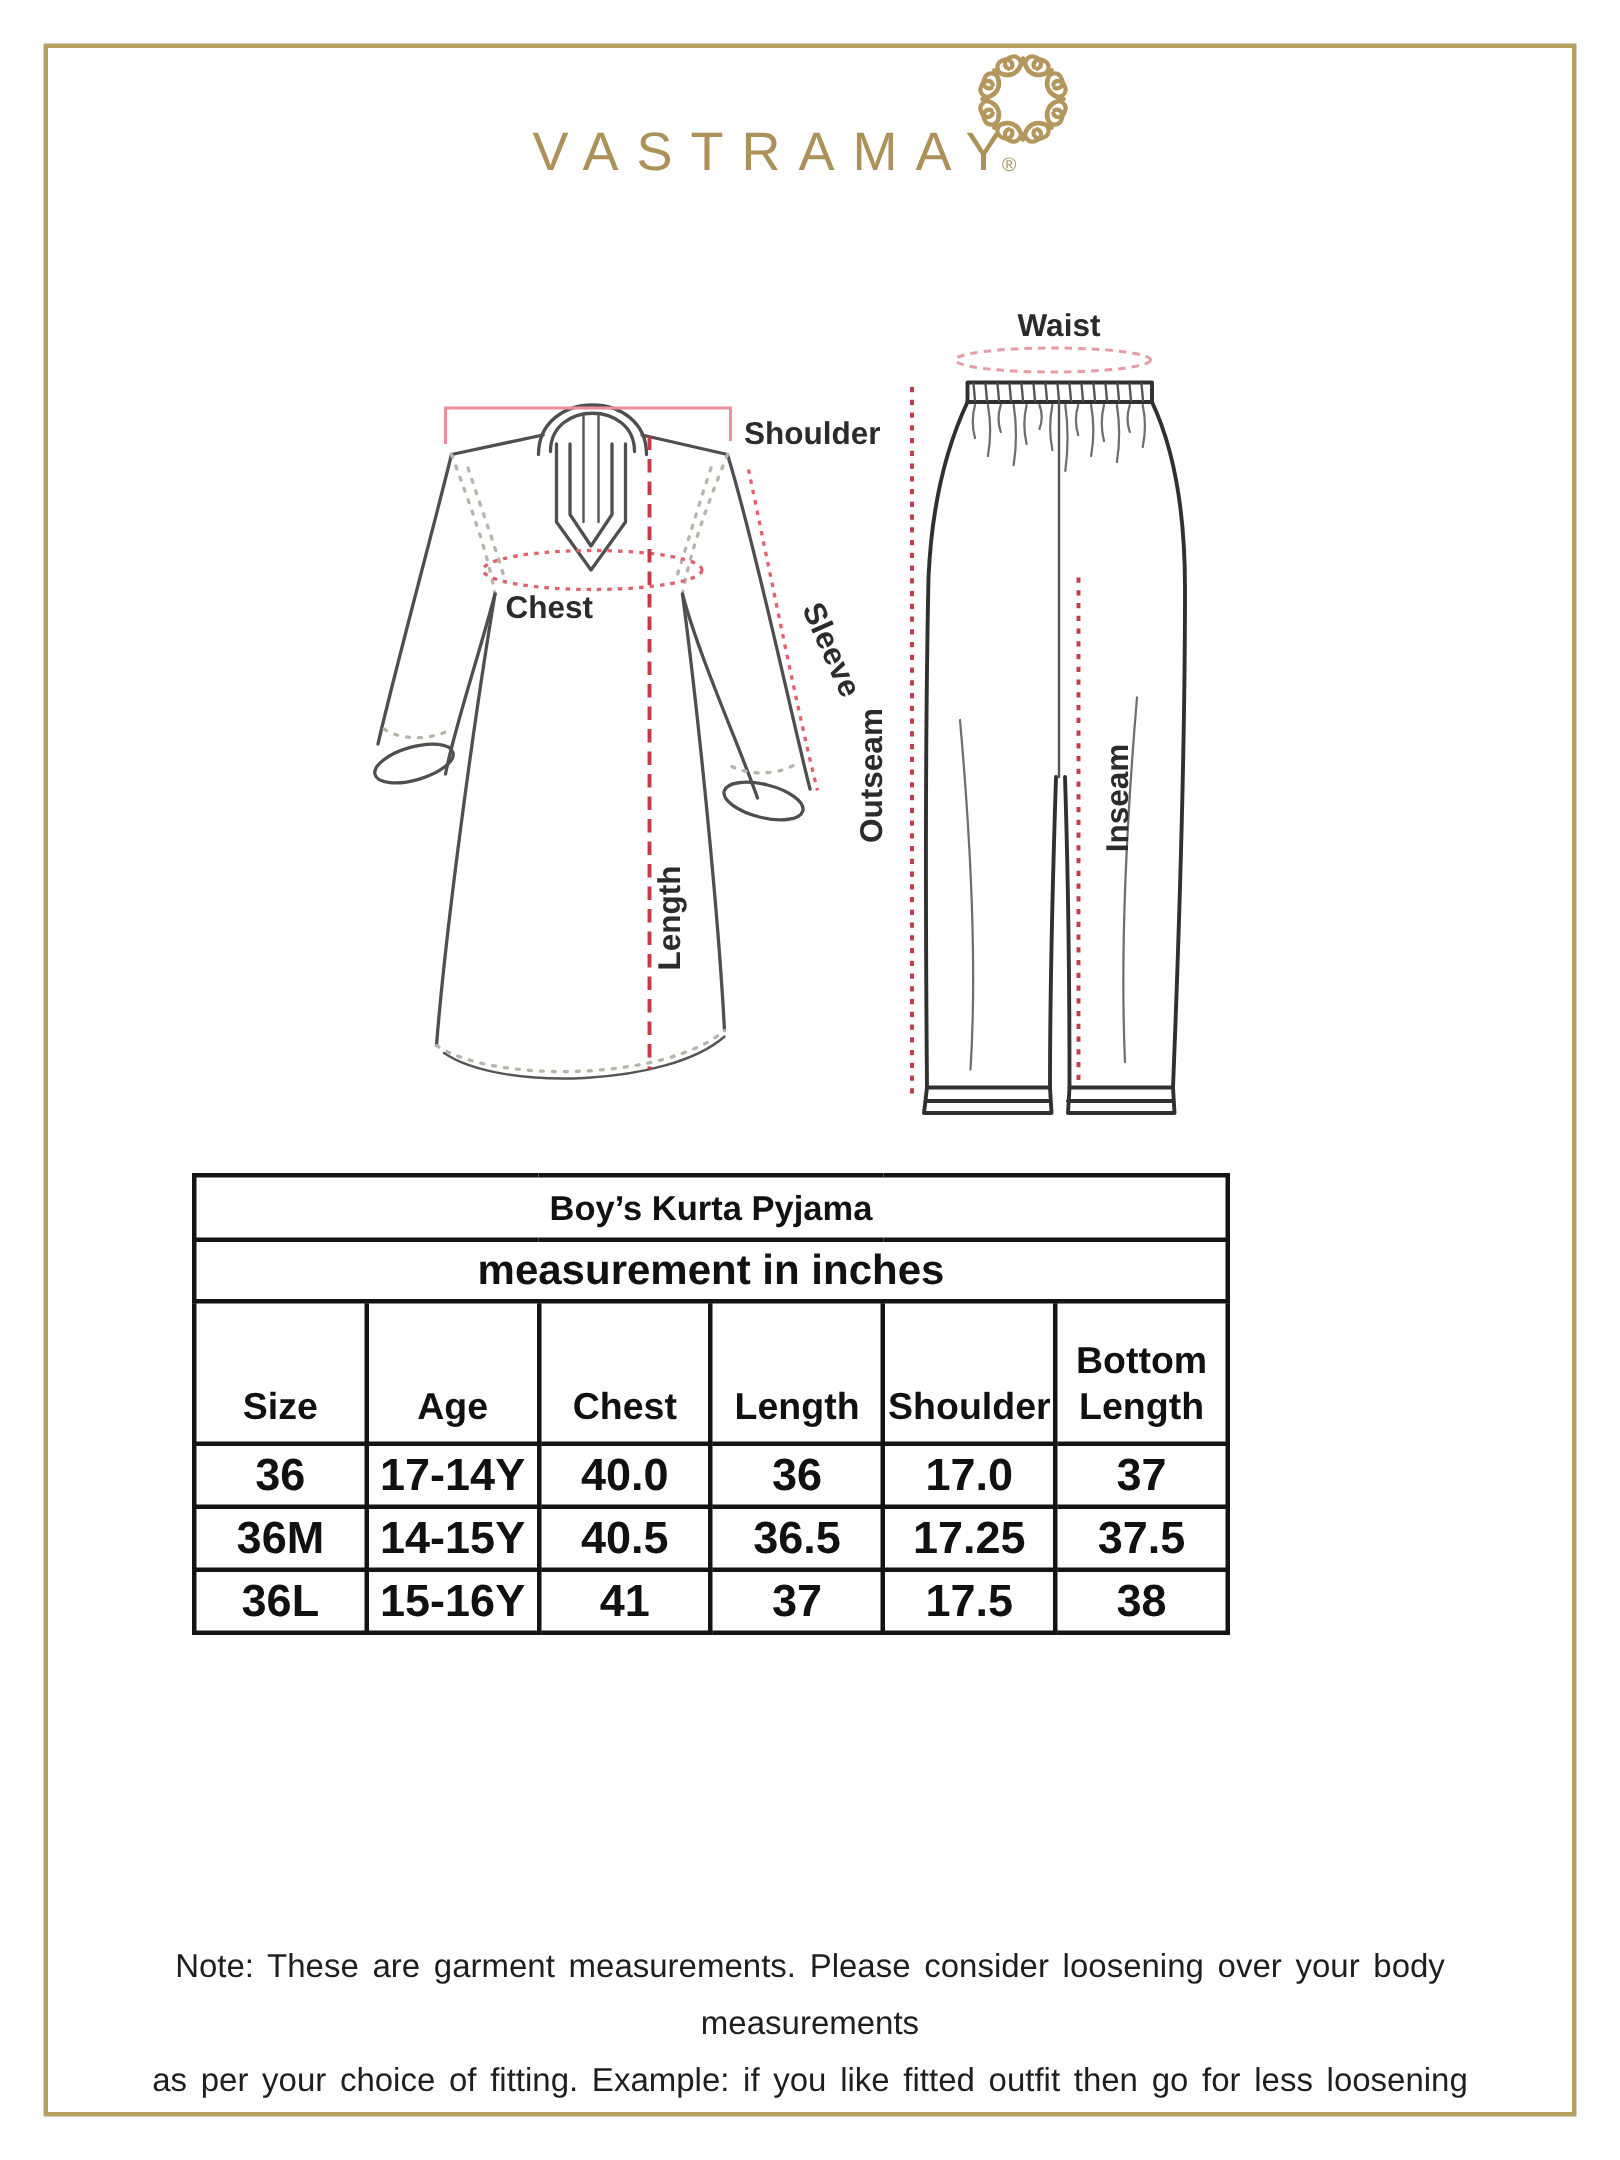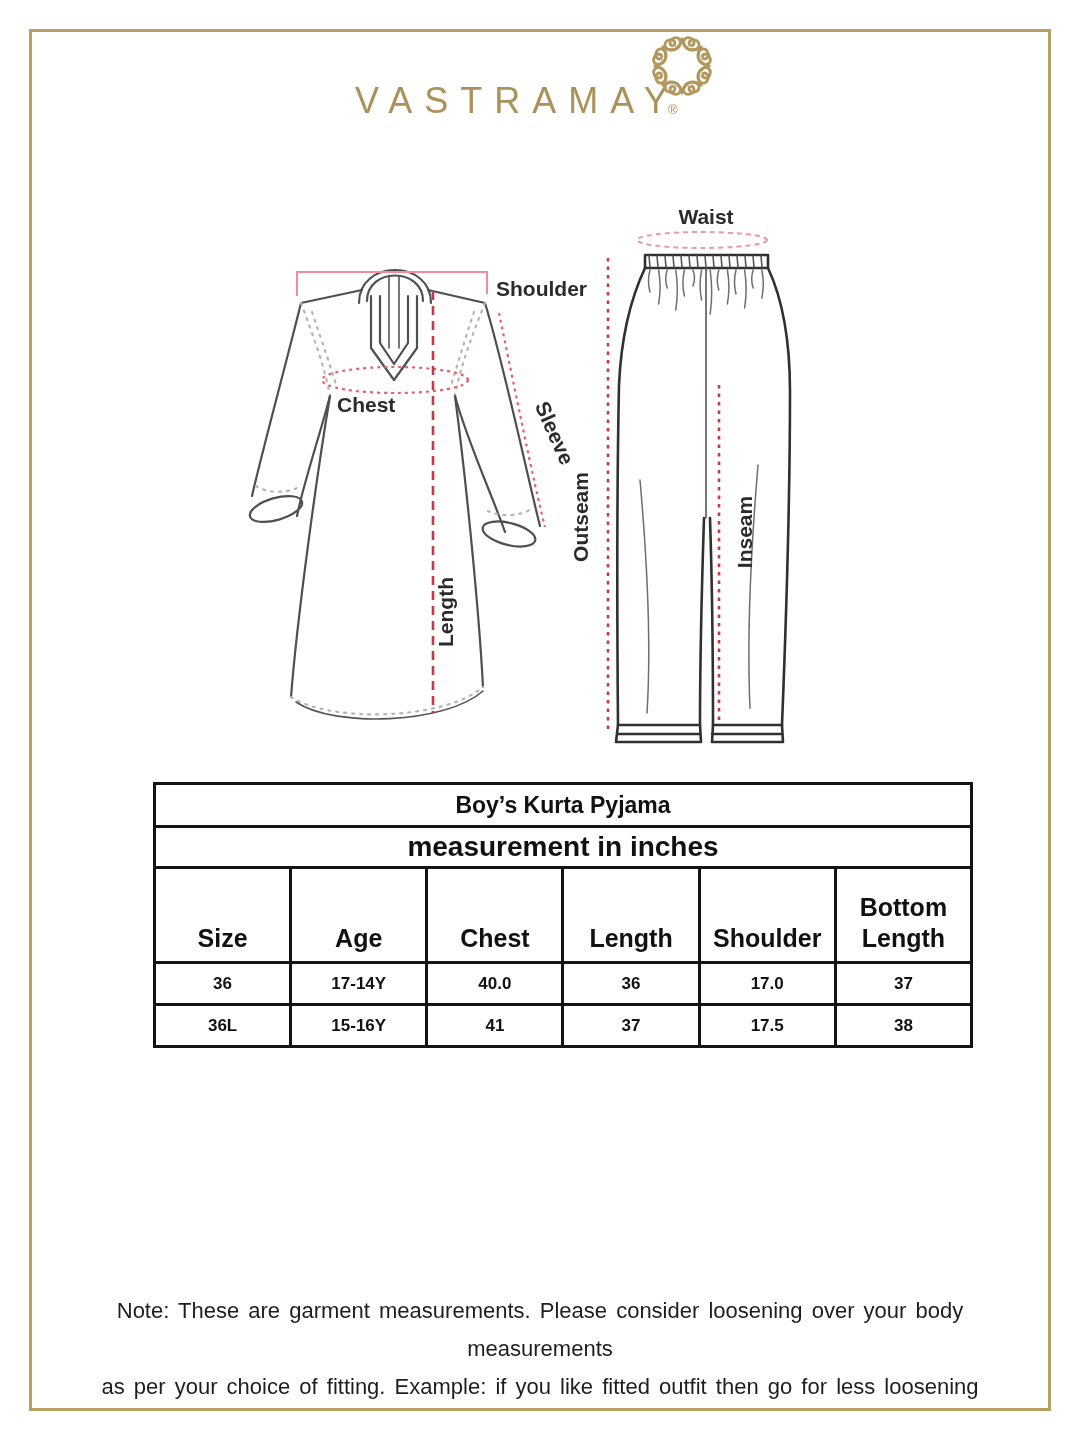--- a/index.html
+++ b/index.html
@@ -29,8 +29,8 @@
   .lbl{font-family:"Liberation Sans",sans-serif;font-size:21px;font-weight:600;fill:#2b2b2b;}
 
   
-  .size-table{position:absolute;left:128px;top:782px;width:820px;border-collapse:collapse;
-              table-layout:fixed;margin-left:25px;}
+  .size-table{position:absolute;left:128px;top:782px;width:692px;border-collapse:collapse;
+              table-layout:fixed;}
   .size-table td{border:3px solid #141414;text-align:center;font-weight:700;color:#111;}
   .size-table .title-cell{height:38px;font-size:23px;}
   .size-table .sub-cell{height:36px;font-size:28px;}

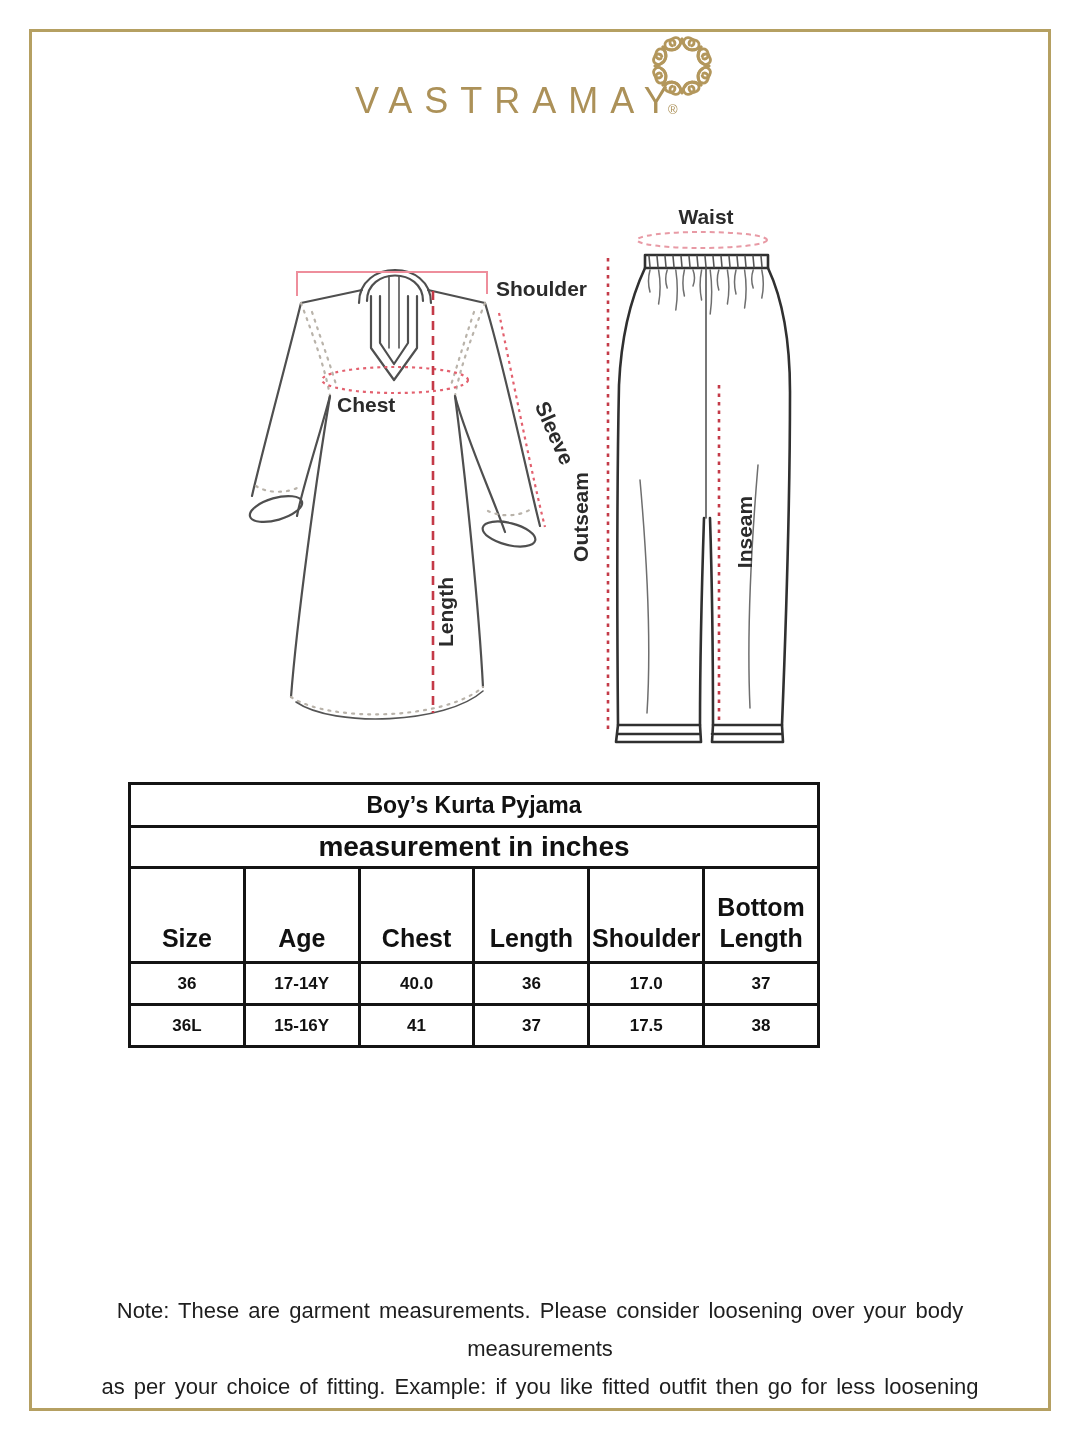--- a/index.html
+++ b/index.html
@@ -35,7 +35,7 @@
   .size-table .title-cell{height:38px;font-size:23px;}
   .size-table .sub-cell{height:36px;font-size:28px;}
   .size-table .th{height:84px;vertical-align:bottom;padding-bottom:7px;font-size:25px;line-height:1.25;}
-  .size-table .body td{height:37px;font-size:17px;}
+  .size-table .body td{height:37px;font-size:30px;}
 
   
   .note{position:absolute;left:40px;top:1292px;width:1000px;text-align:center;

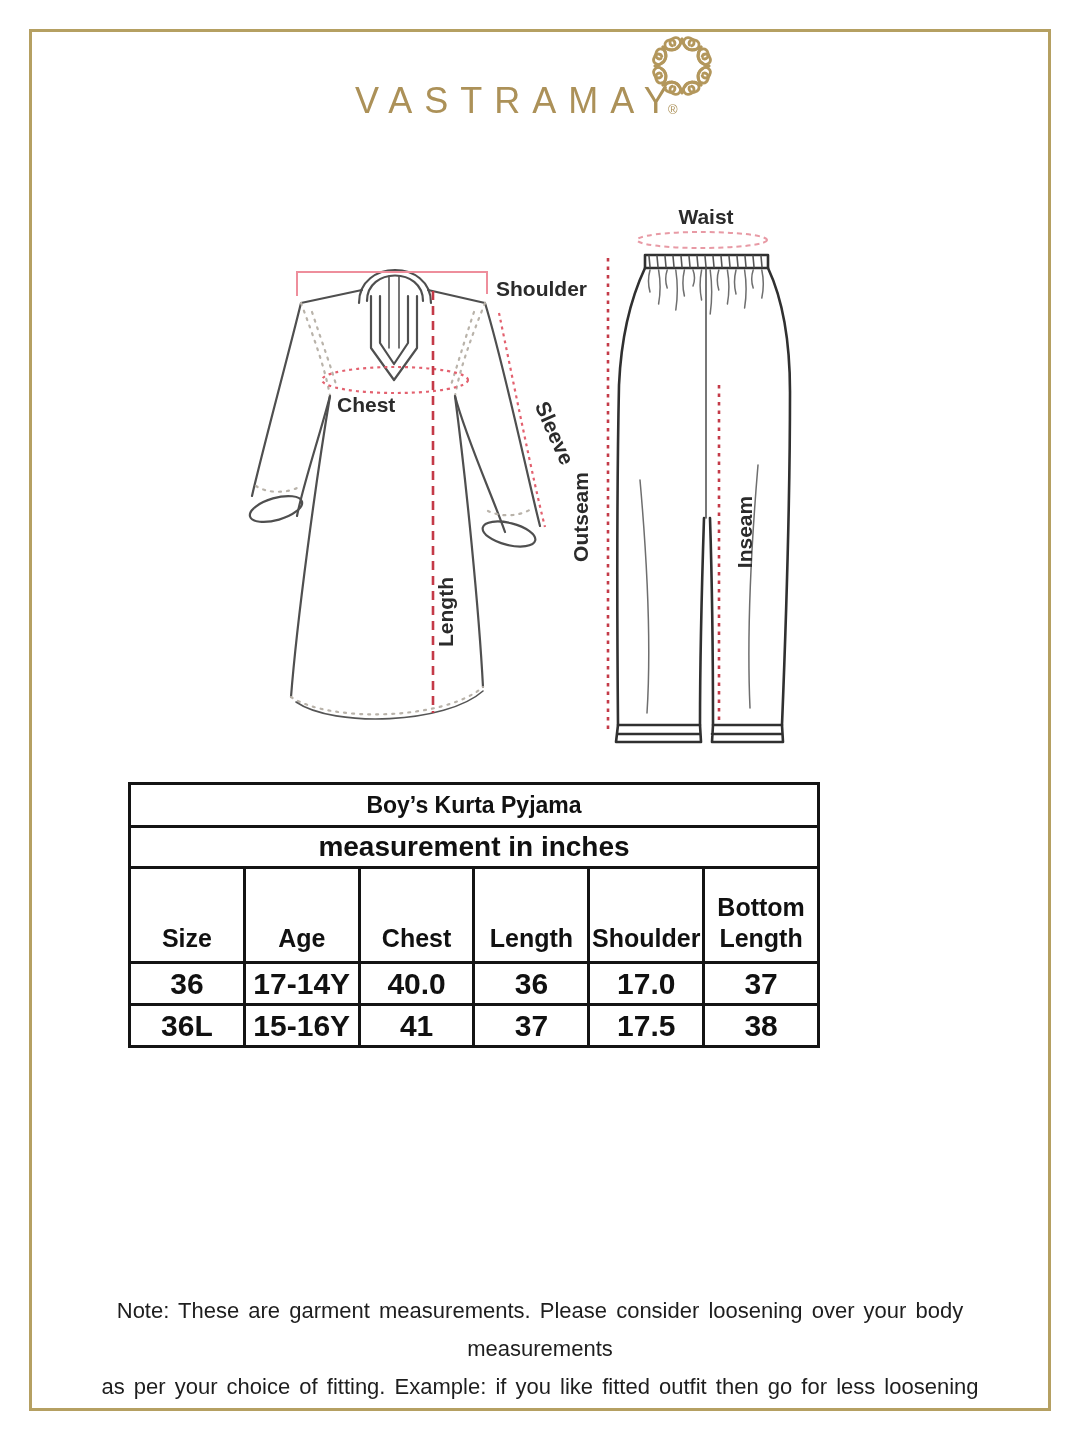--- a/index.html
+++ b/index.html
@@ -217,6 +217,14 @@
           <td>37</td>
         </tr>
         <tr>
+          <td>36M</td>
+          <td>14-15Y</td>
+          <td>40.5</td>
+          <td>36.5</td>
+          <td>17.25</td>
+          <td>37.5</td>
+        </tr>
+        <tr>
           <td>36L</td>
           <td>15-16Y</td>
           <td>41</td>

